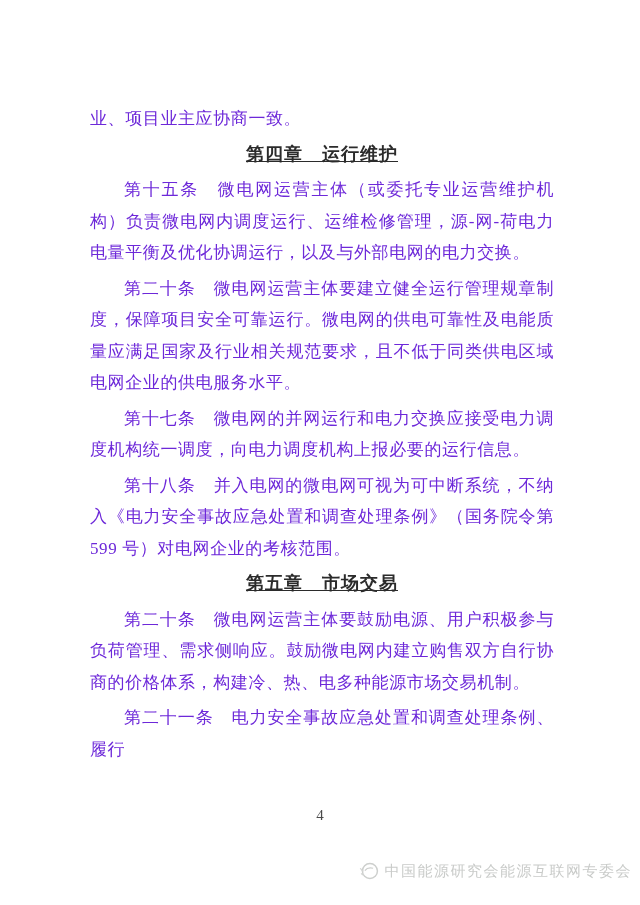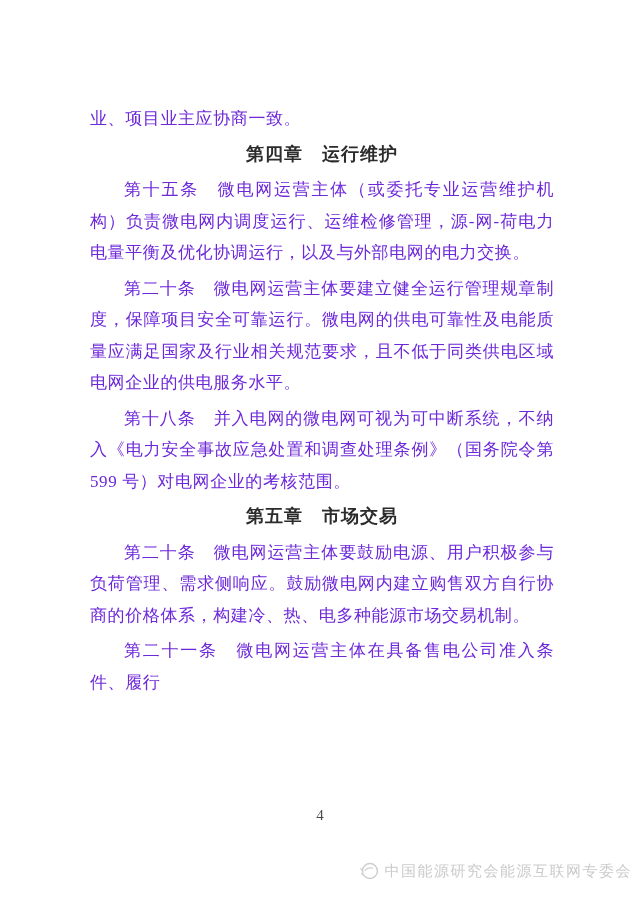--- a/index.html
+++ b/index.html
@@ -48,6 +48,7 @@
     text-indent: 0;
     letter-spacing: 1px;
     font-family: "Liberation Sans", sans-serif;
+    text-decoration: underline;
   }
   .page-number {
     position: absolute;

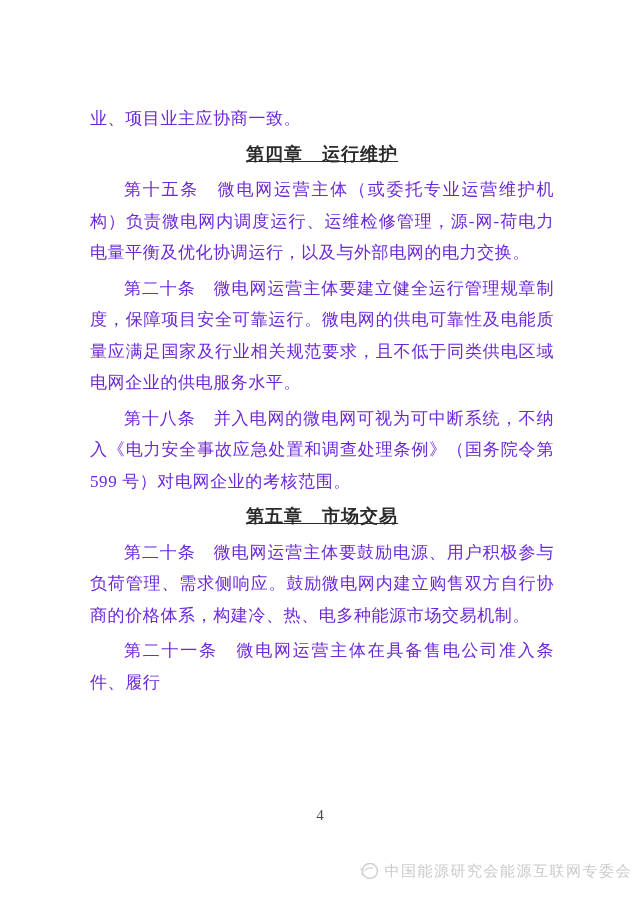--- a/index.html
+++ b/index.html
@@ -95,6 +95,7 @@
 
     <p class="body-par">第二十条　微电网运营主体要建立健全运行管理规章制度，保障项目安全可靠运行。微电网的供电可靠性及电能质量应满足国家及行业相关规范要求，且不低于同类供电区域电网企业的供电服务水平。</p>
 
+    <p class="body-par">第十七条　微电网的并网运行和电力交换应接受电力调度机构统一调度，向电力调度机构上报必要的运行信息。</p>
 
     <p class="body-par">第十八条　并入电网的微电网可视为可中断系统，不纳入《电力安全事故应急处置和调查处理条例》（国务院令第 599 号）对电网企业的考核范围。</p>
 

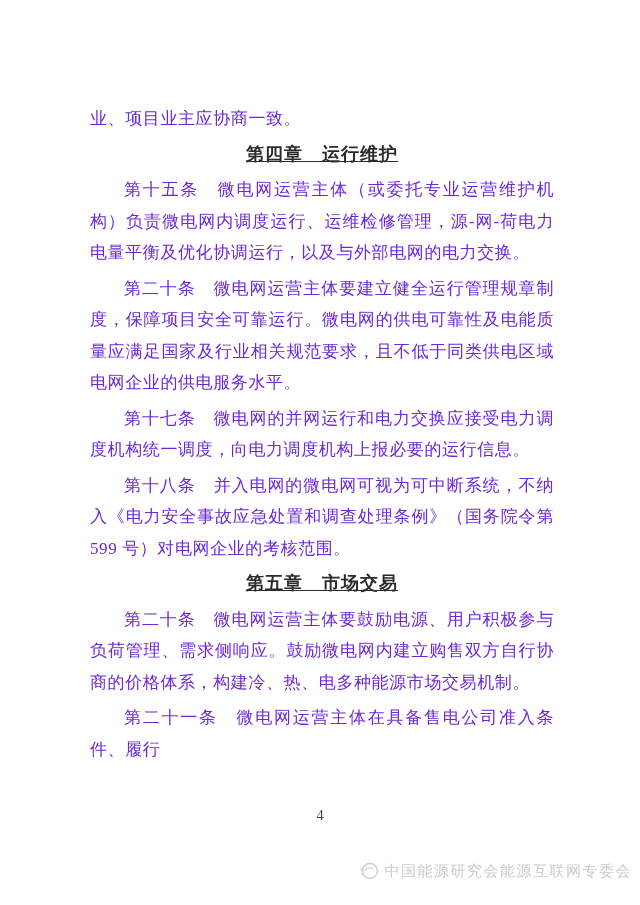--- a/index.html
+++ b/index.html
@@ -104,7 +104,7 @@
 
     <p class="body-par">第二十条　微电网运营主体要鼓励电源、用户积极参与负荷管理、需求侧响应。鼓励微电网内建立购售双方自行协商的价格体系，构建冷、热、电多种能源市场交易机制。</p>
 
-    <p class="body-par">第二十一条　微电网运营主体在具备售电公司准入条件、履行</p>
+    <p class="body-par">第二十一条　电力安全事故应急处置和调查处理条例、履行</p>
 
   </div>
 

